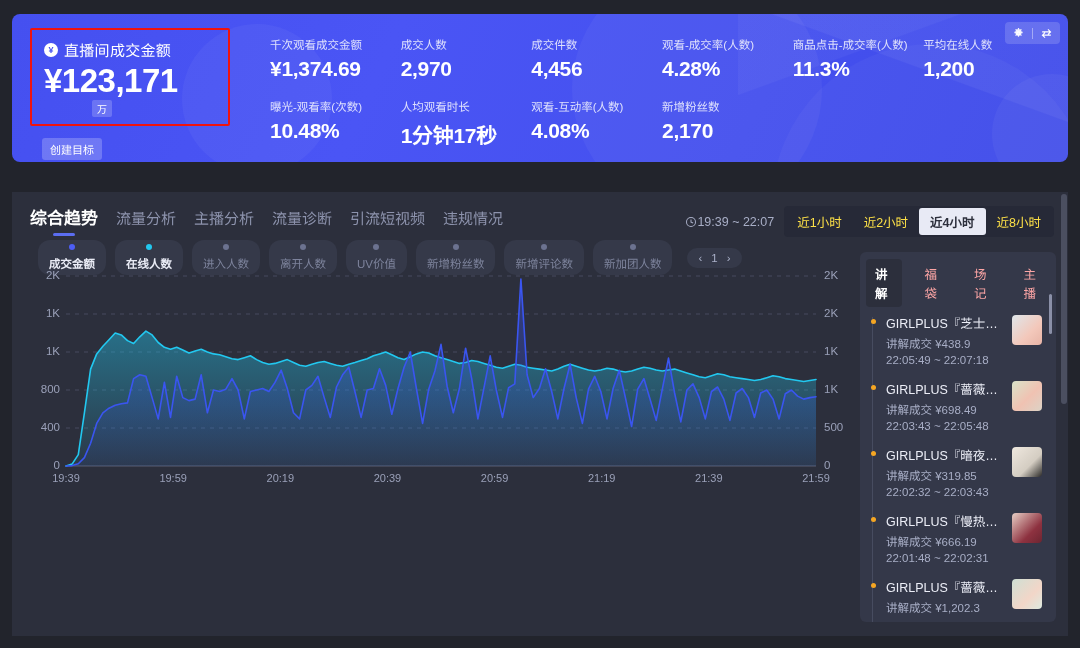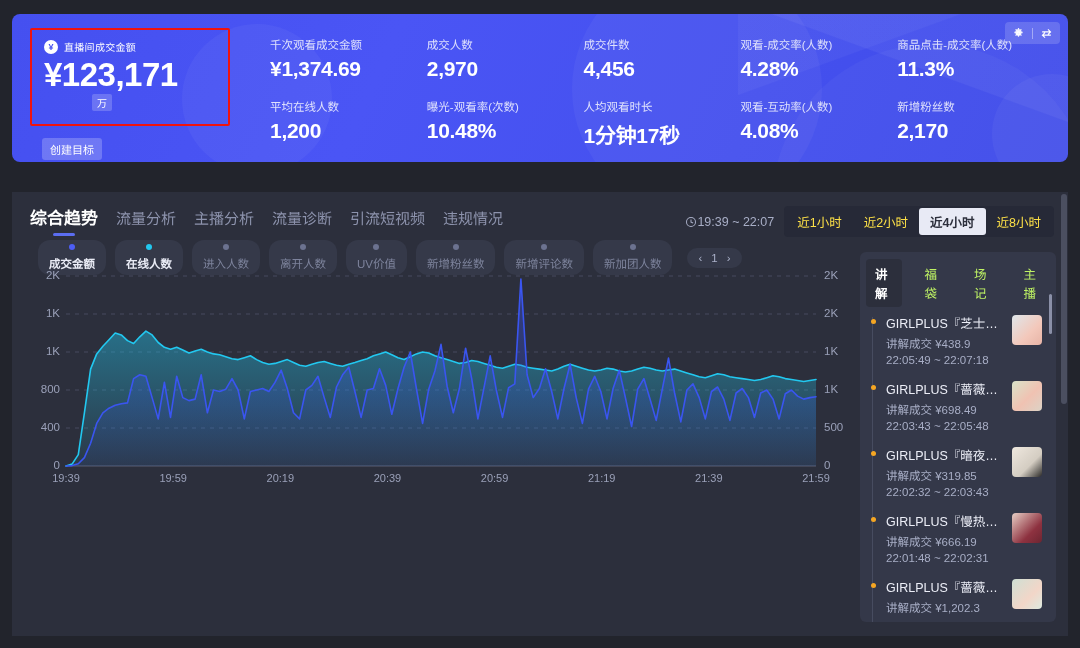--- a/index.html
+++ b/index.html
@@ -47,7 +47,7 @@
     width: 14px; height: 14px; border-radius: 50%; background: #fff;
     color: #4550f0; font-size: 9px; font-weight: bold; line-height: 14px; text-align: center;
   }
-  .mm-label { color: #ffffff; font-size: 10px; letter-spacing: .3px; }
+  .mm-label { color: #ffffff; font-size: 15px; letter-spacing: .3px; }
   .mm-value {
     margin: 4px 0 0 12px; color: #fff; font-size: 33px; font-weight: bold;
     letter-spacing: -0.5px; line-height: 1.05;

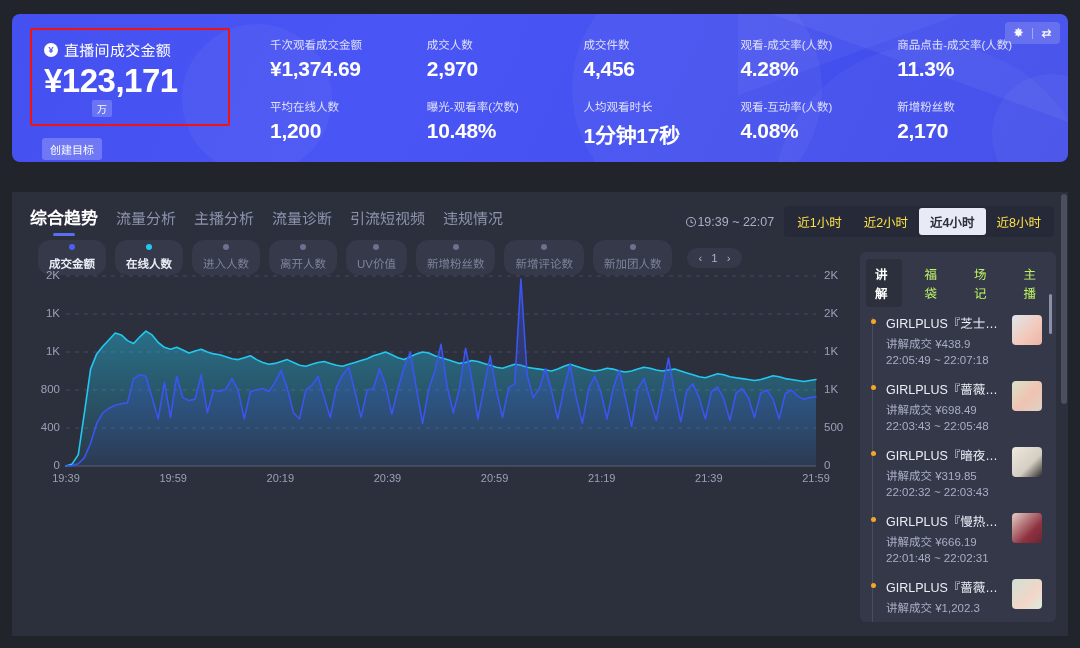--- a/index.html
+++ b/index.html
@@ -65,7 +65,7 @@
 
   .metrics-grid {
     position: absolute; left: 258px; top: 22px; right: 14px;
-    display: grid; grid-template-columns: repeat(5, 1fr); row-gap: 17px; z-index: 3;
+    display: grid; grid-template-columns: repeat(6, 1fr); row-gap: 17px; z-index: 3;
   }
   .metric .m-label { color: rgba(255,255,255,0.82); font-size: 11.5px; margin-bottom: 5px; white-space: nowrap; }
   .metric .m-val { color: #fff; font-size: 21px; font-weight: bold; letter-spacing: -0.3px; white-space: nowrap; }

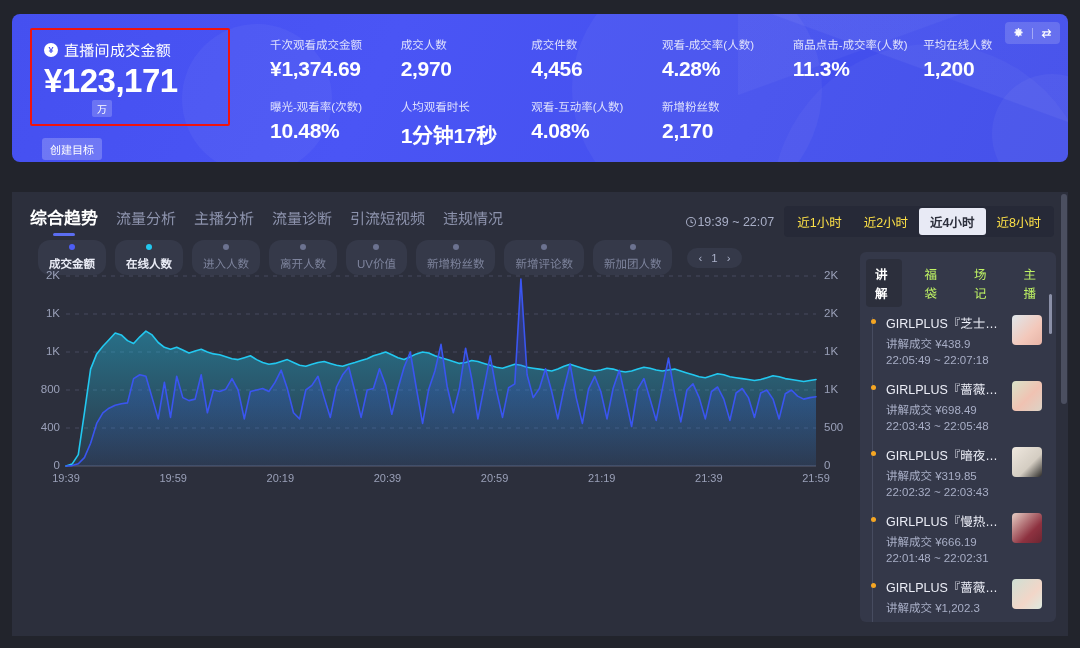--- a/index.html
+++ b/index.html
@@ -124,7 +124,7 @@
     background: #343849; border-radius: 6px; overflow: hidden;
   }
   .side-tabs { display: flex; gap: 14px; padding: 7px 6px 0 6px; }
-  .side-tab { color: #bef264; font-size: 12.5px; padding: 5px 9px; border-radius: 4px; cursor: pointer; }
+  .side-tab { color: #fca5a5; font-size: 12.5px; padding: 5px 9px; border-radius: 4px; cursor: pointer; }
   .side-tab.active { background: #2c2f3c; color: #fff; font-weight: bold; }
   .side-list { position: relative; margin-top: 6px; padding-left: 14px; height: 326px; }
   .side-list::before {

